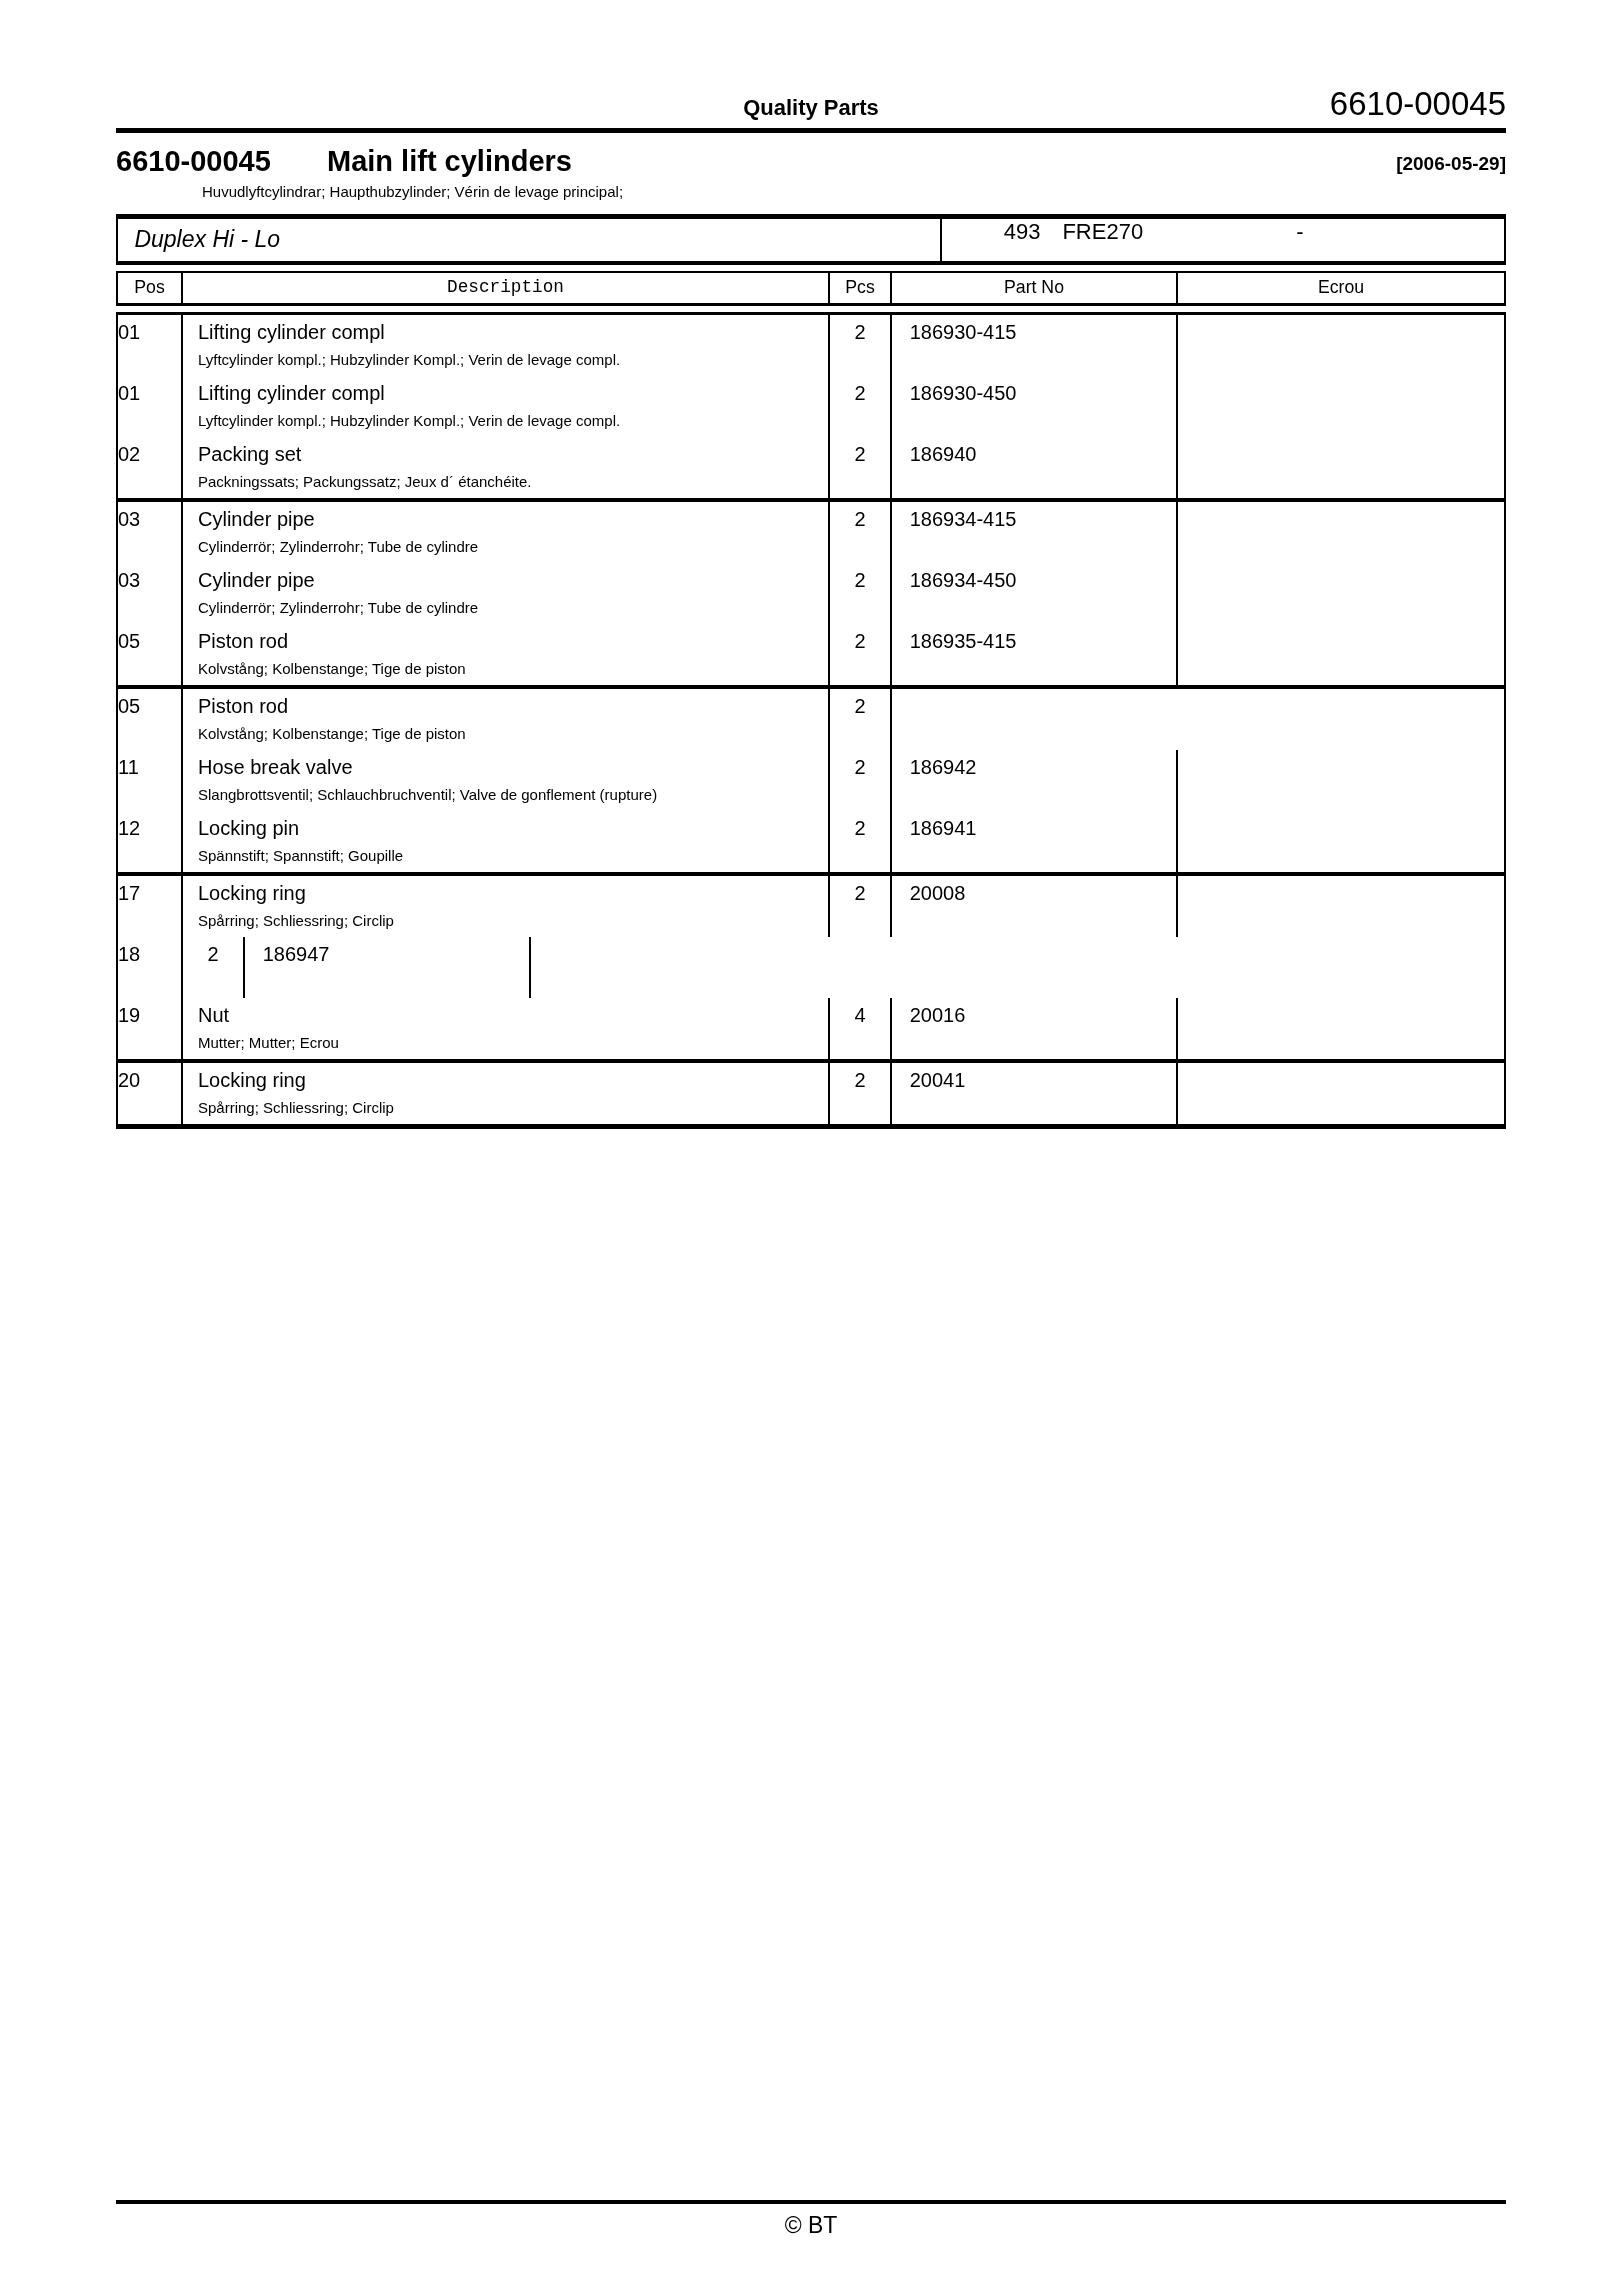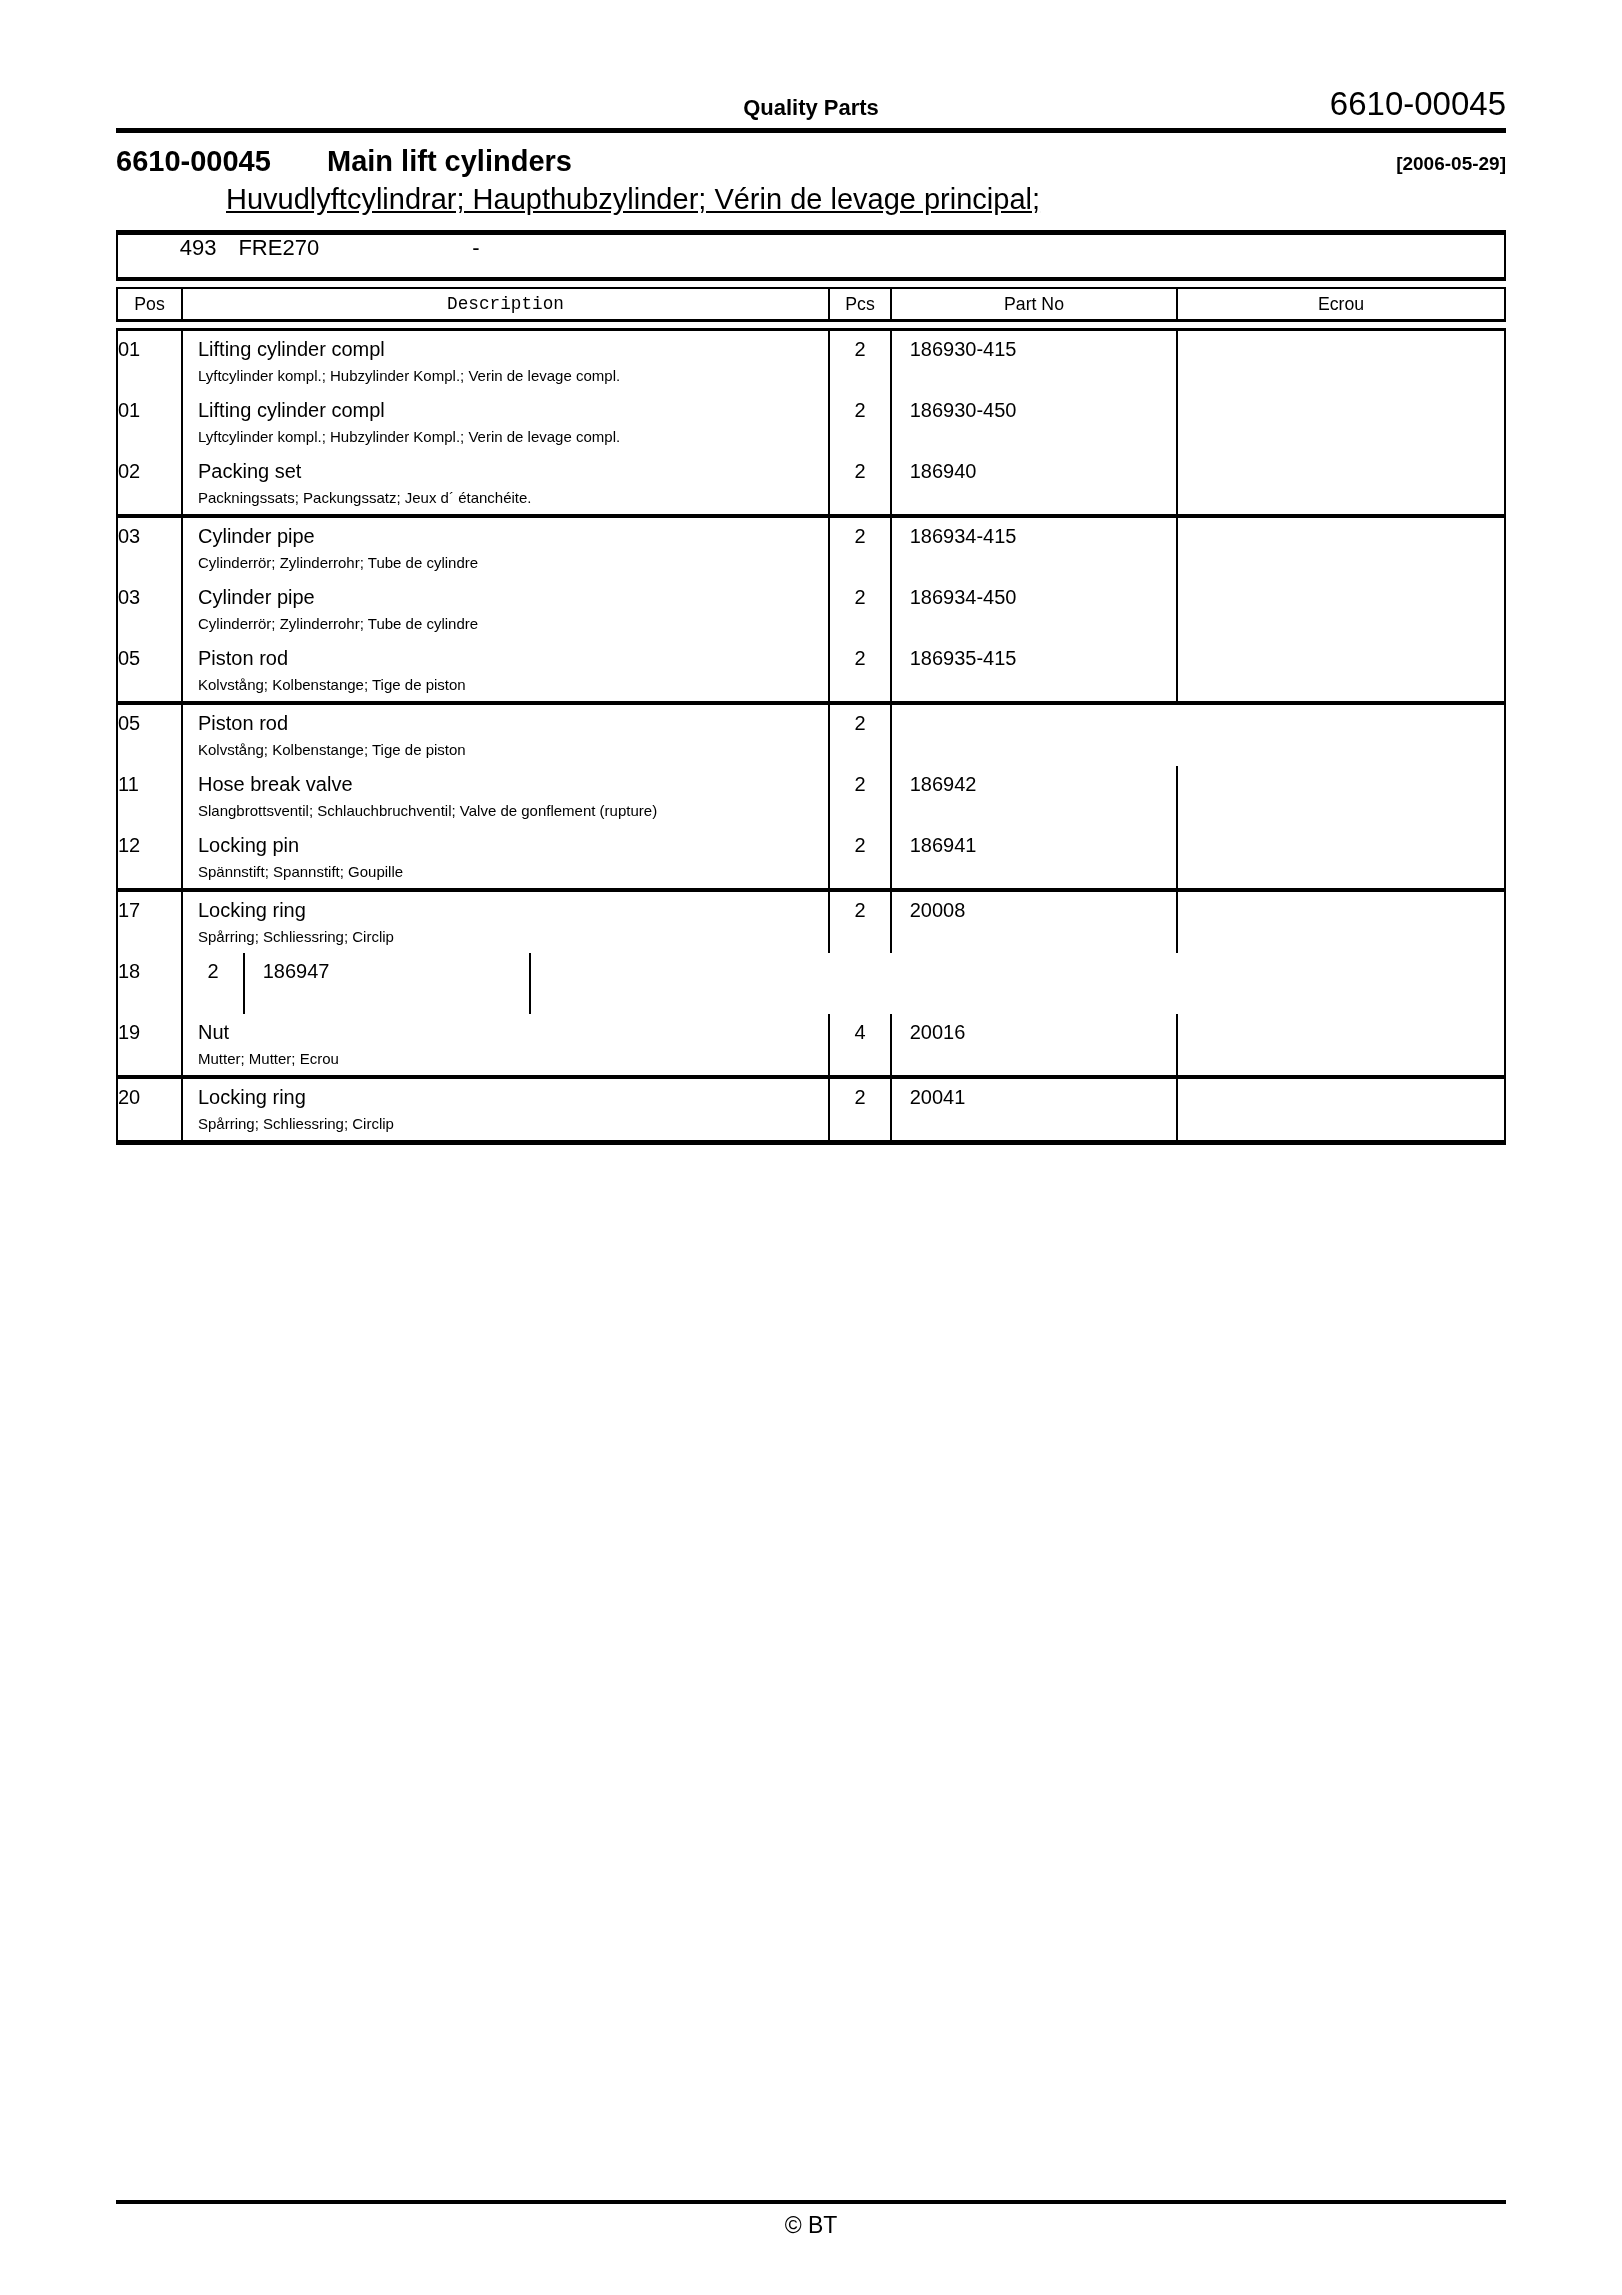--- a/index.html
+++ b/index.html
@@ -25,7 +25,7 @@
   .t-num { width: 211px; font-size: 29px; font-weight: bold; }
   .t-title { flex: 1; font-size: 29px; font-weight: bold; }
   .t-date { font-size: 19px; font-weight: bold; margin-top: 8.2px; }
-  .subtitle { margin-left: 110px; margin-top: 4.1px; font-size: 29px; text-decoration: underline; }
+  .subtitle { margin-left: 86px; margin-top: 4.1px; font-size: 15px; }
 
   
   .model-bar { margin-top: 13.6px; border: 2px solid #000; border-top-width: 5.5px;

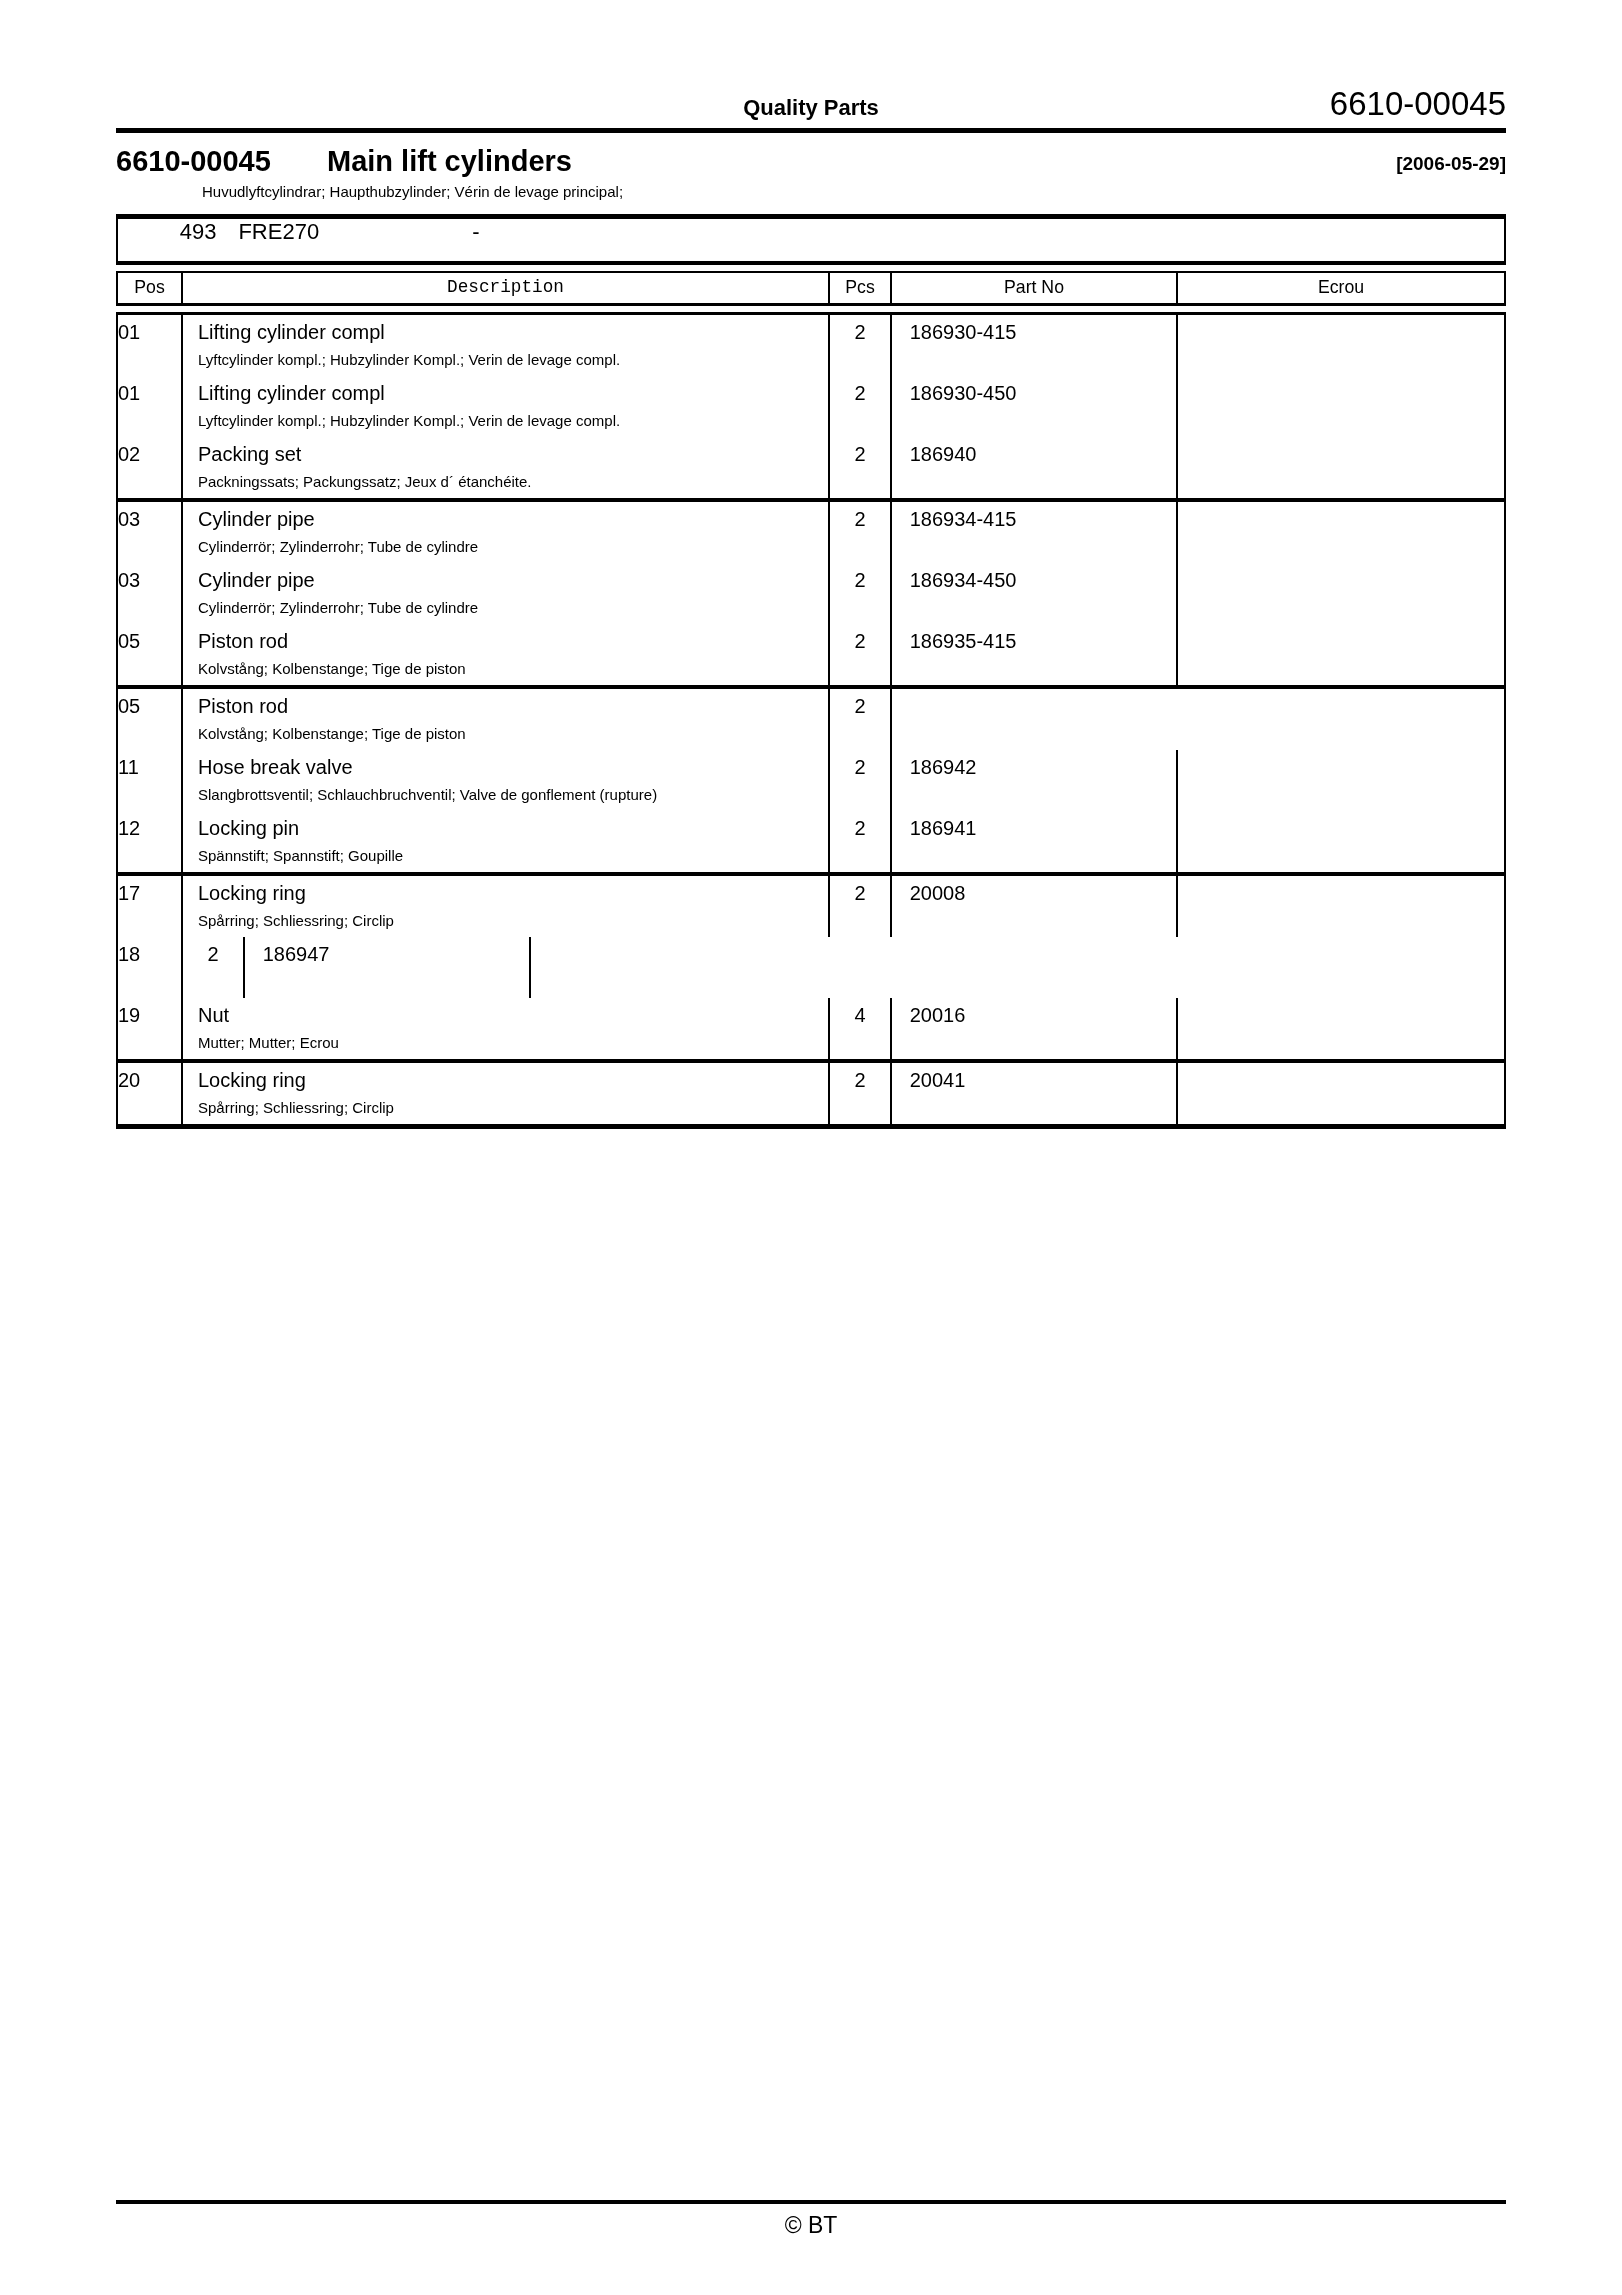--- a/index.html
+++ b/index.html
@@ -86,6 +86,7 @@
   <div class="subtitle">Huvudlyftcylindrar; Haupthubzylinder; Vérin de levage principal;</div>
 
   <div class="model-bar">
+    <div class="model-left">Duplex Hi - Lo</div>
     <div class="model-right">
       <span class="mcode">493</span>
       <span class="mcode2">FRE270</span>

